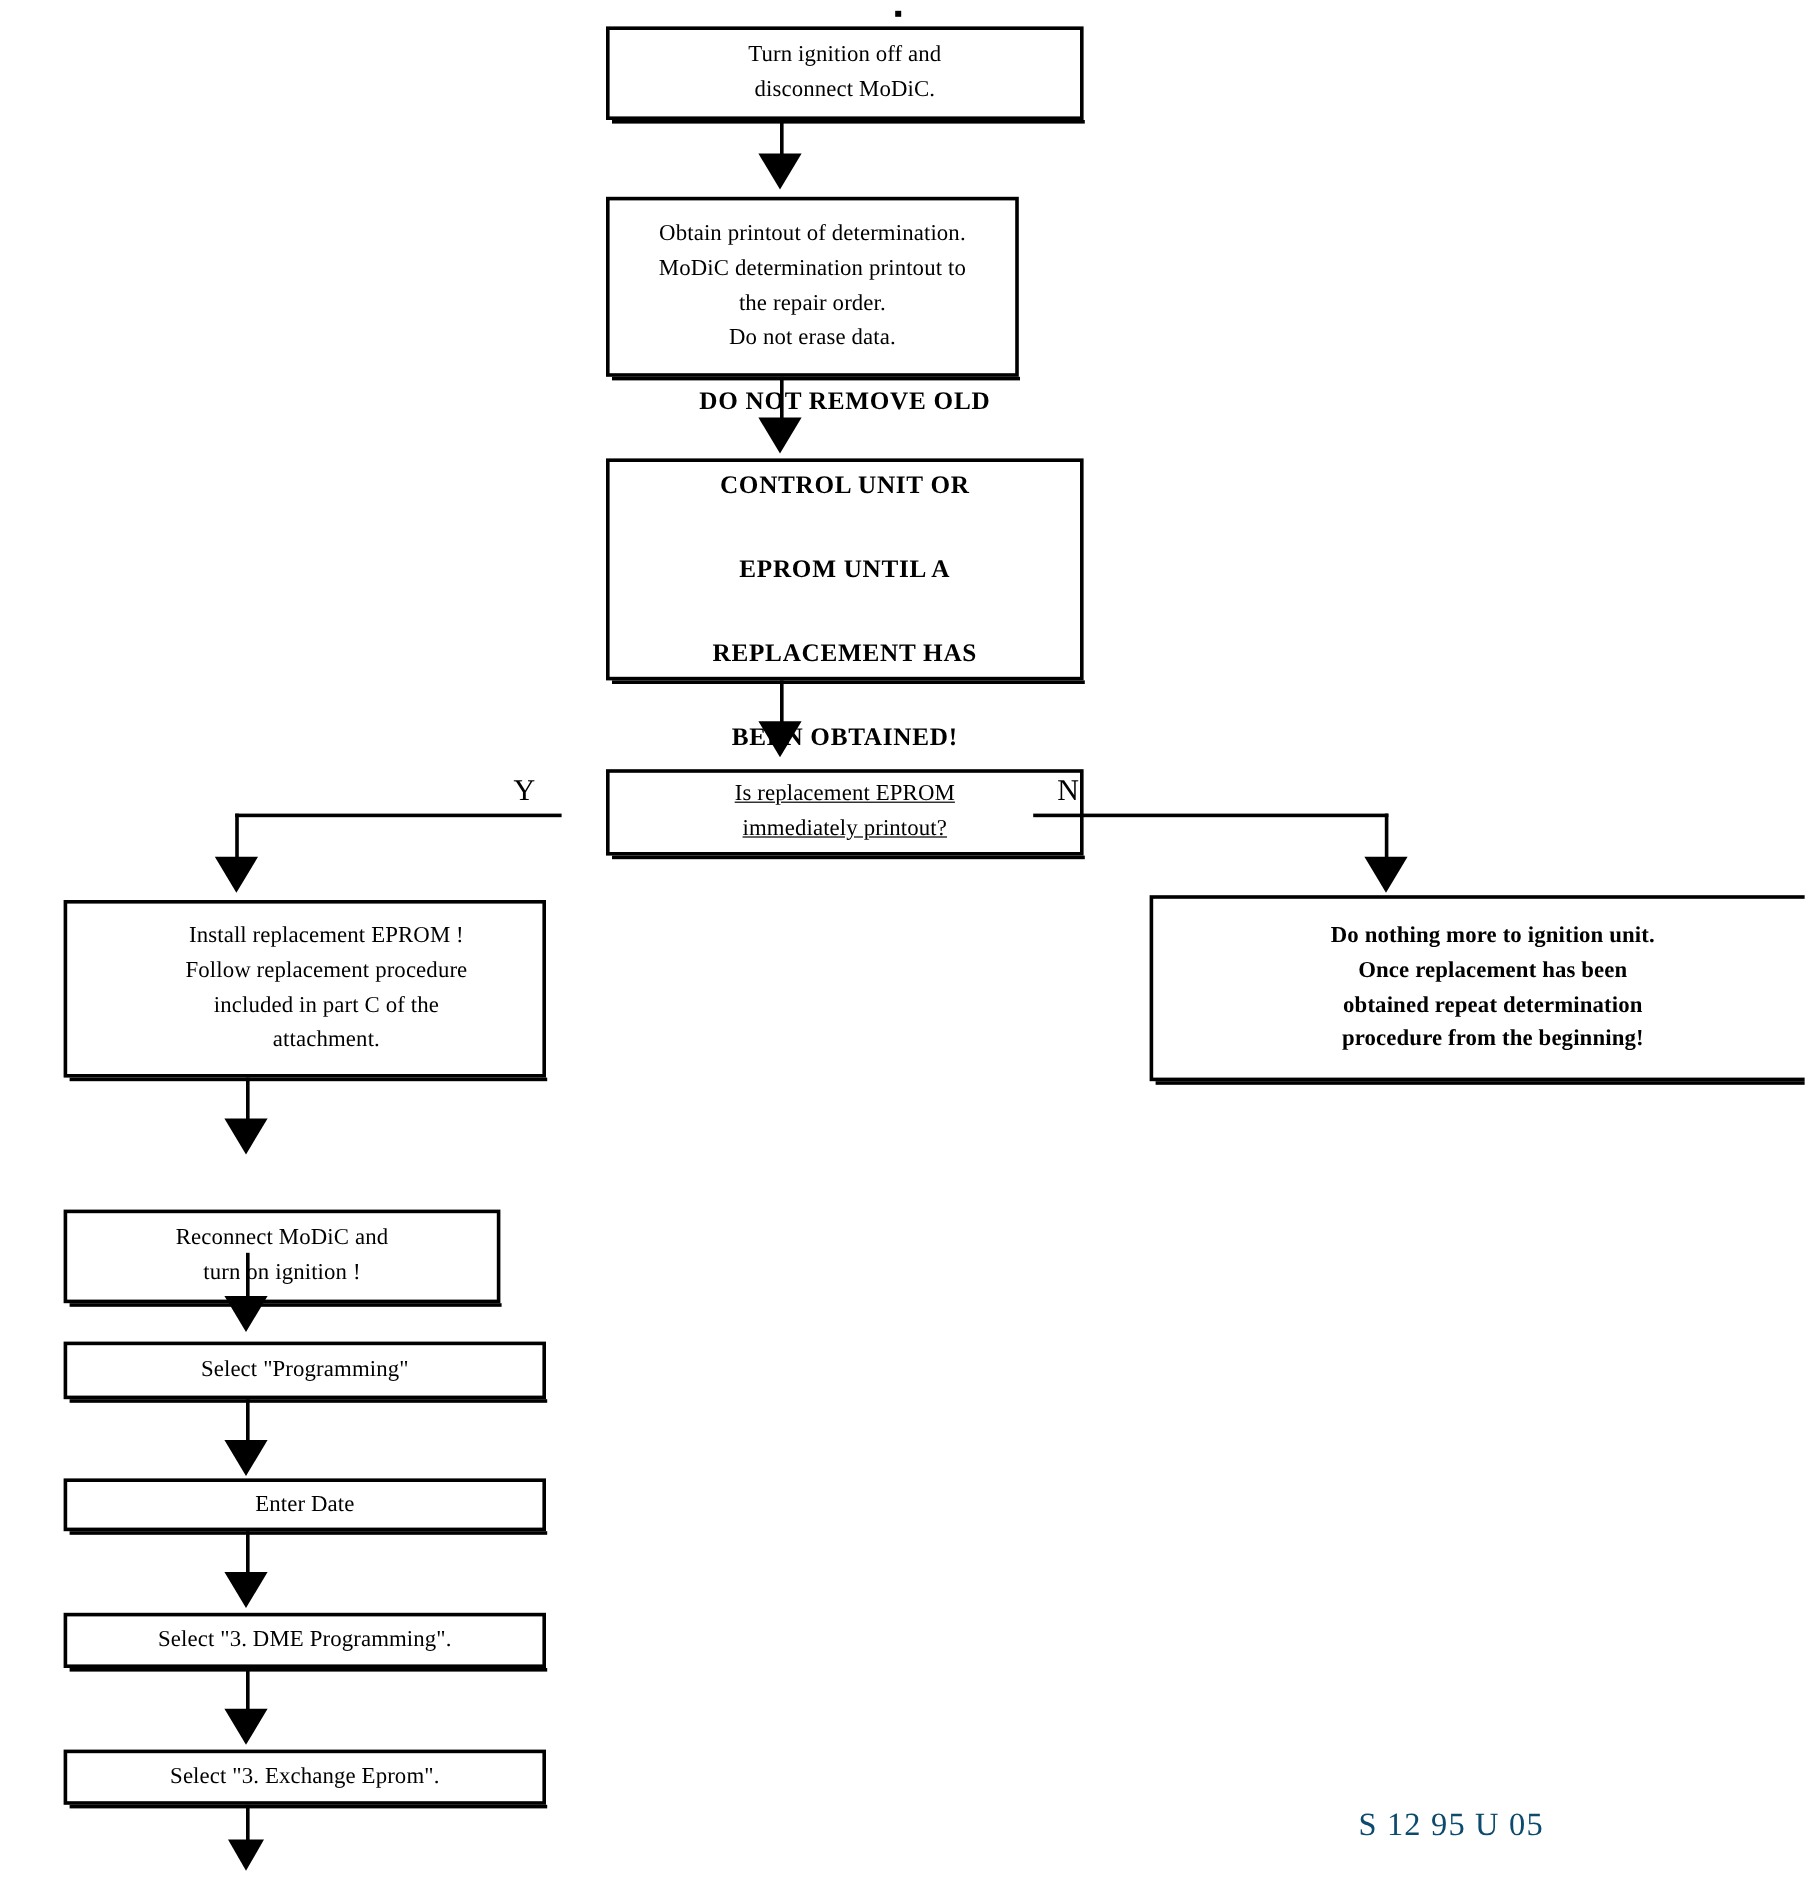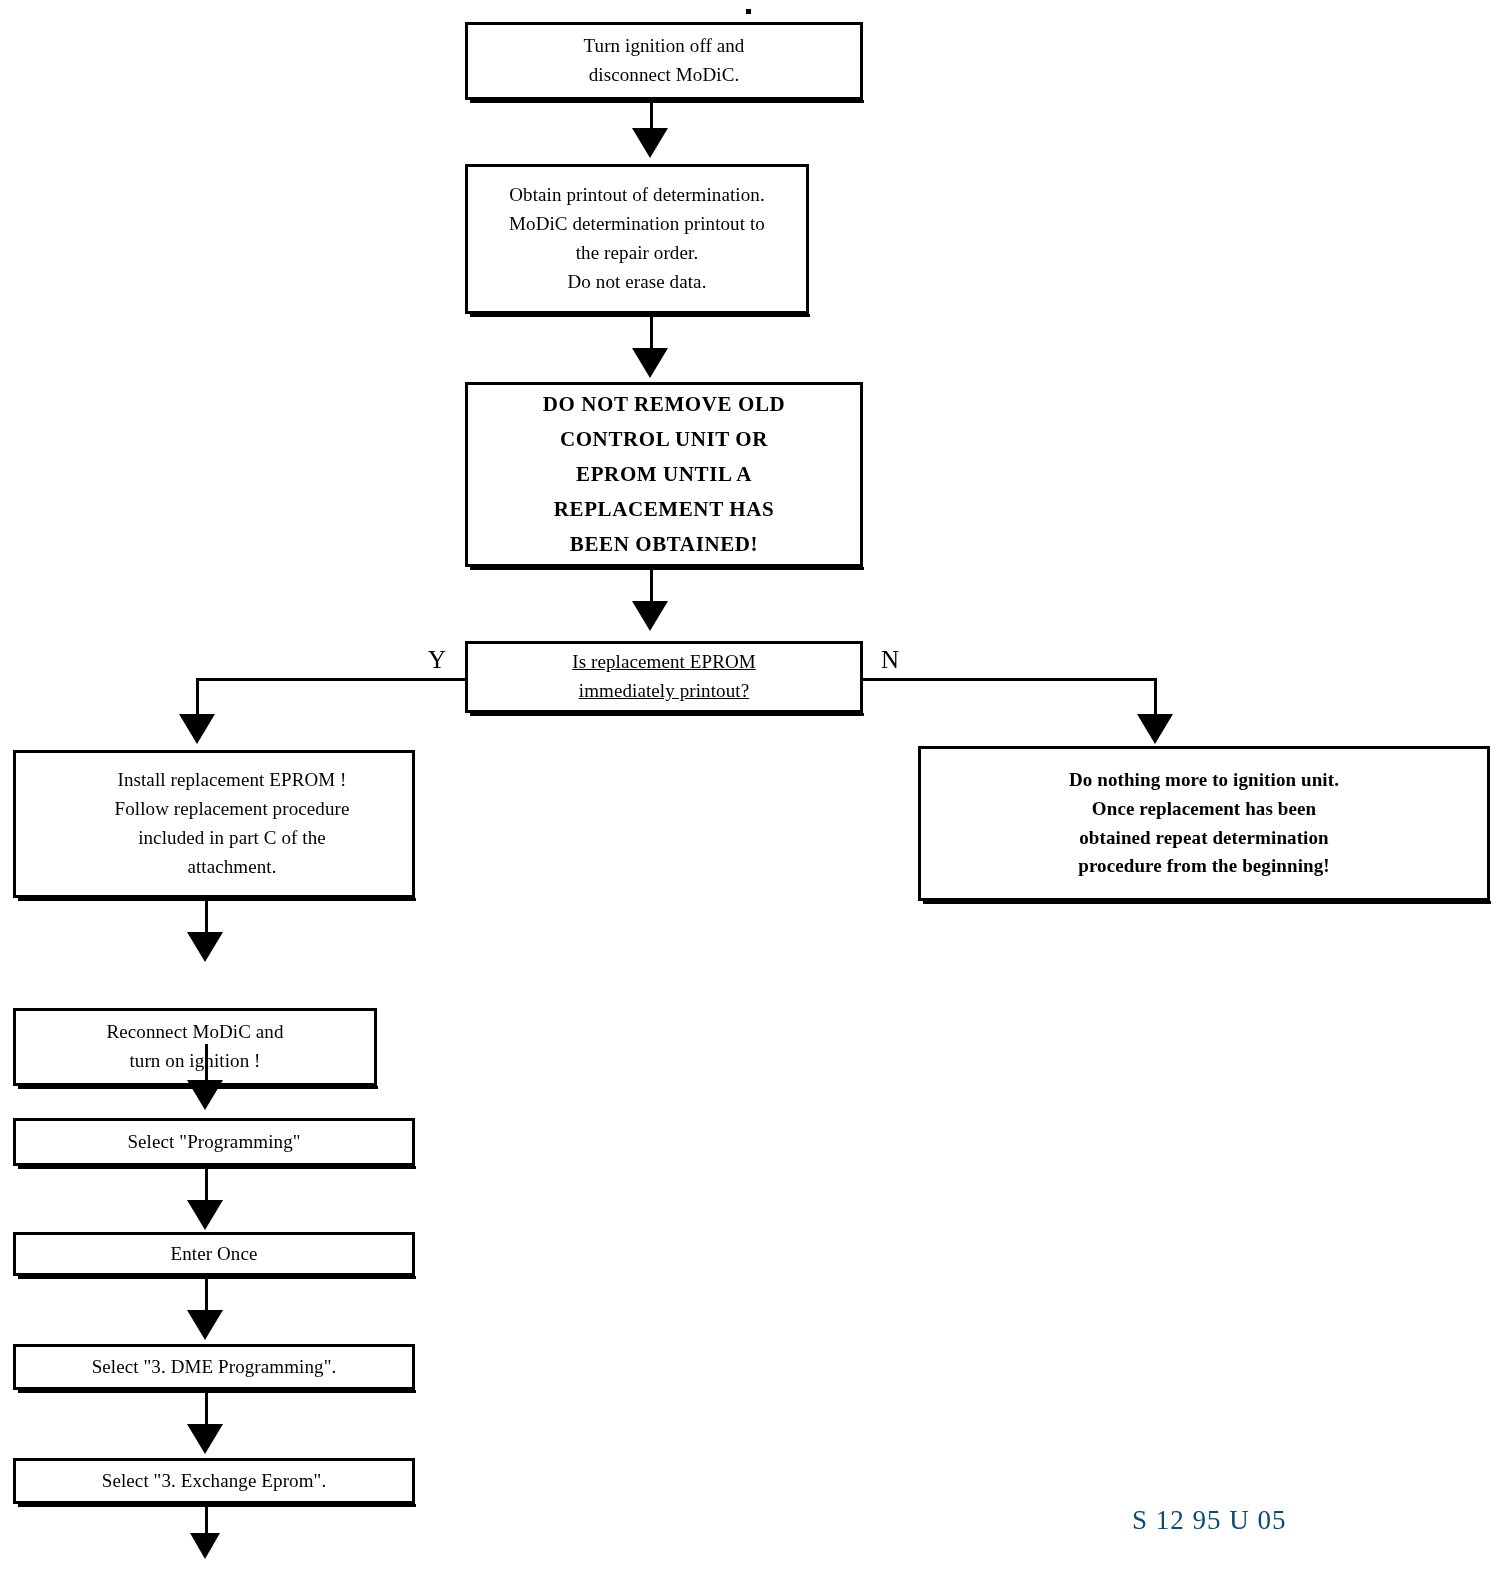--- a/index.html
+++ b/index.html
@@ -34,6 +34,7 @@
     font-size: 19px;
     letter-spacing: .1px;
     color: #000;
+    margin-left: 40px;
   }
   
   .node::after {

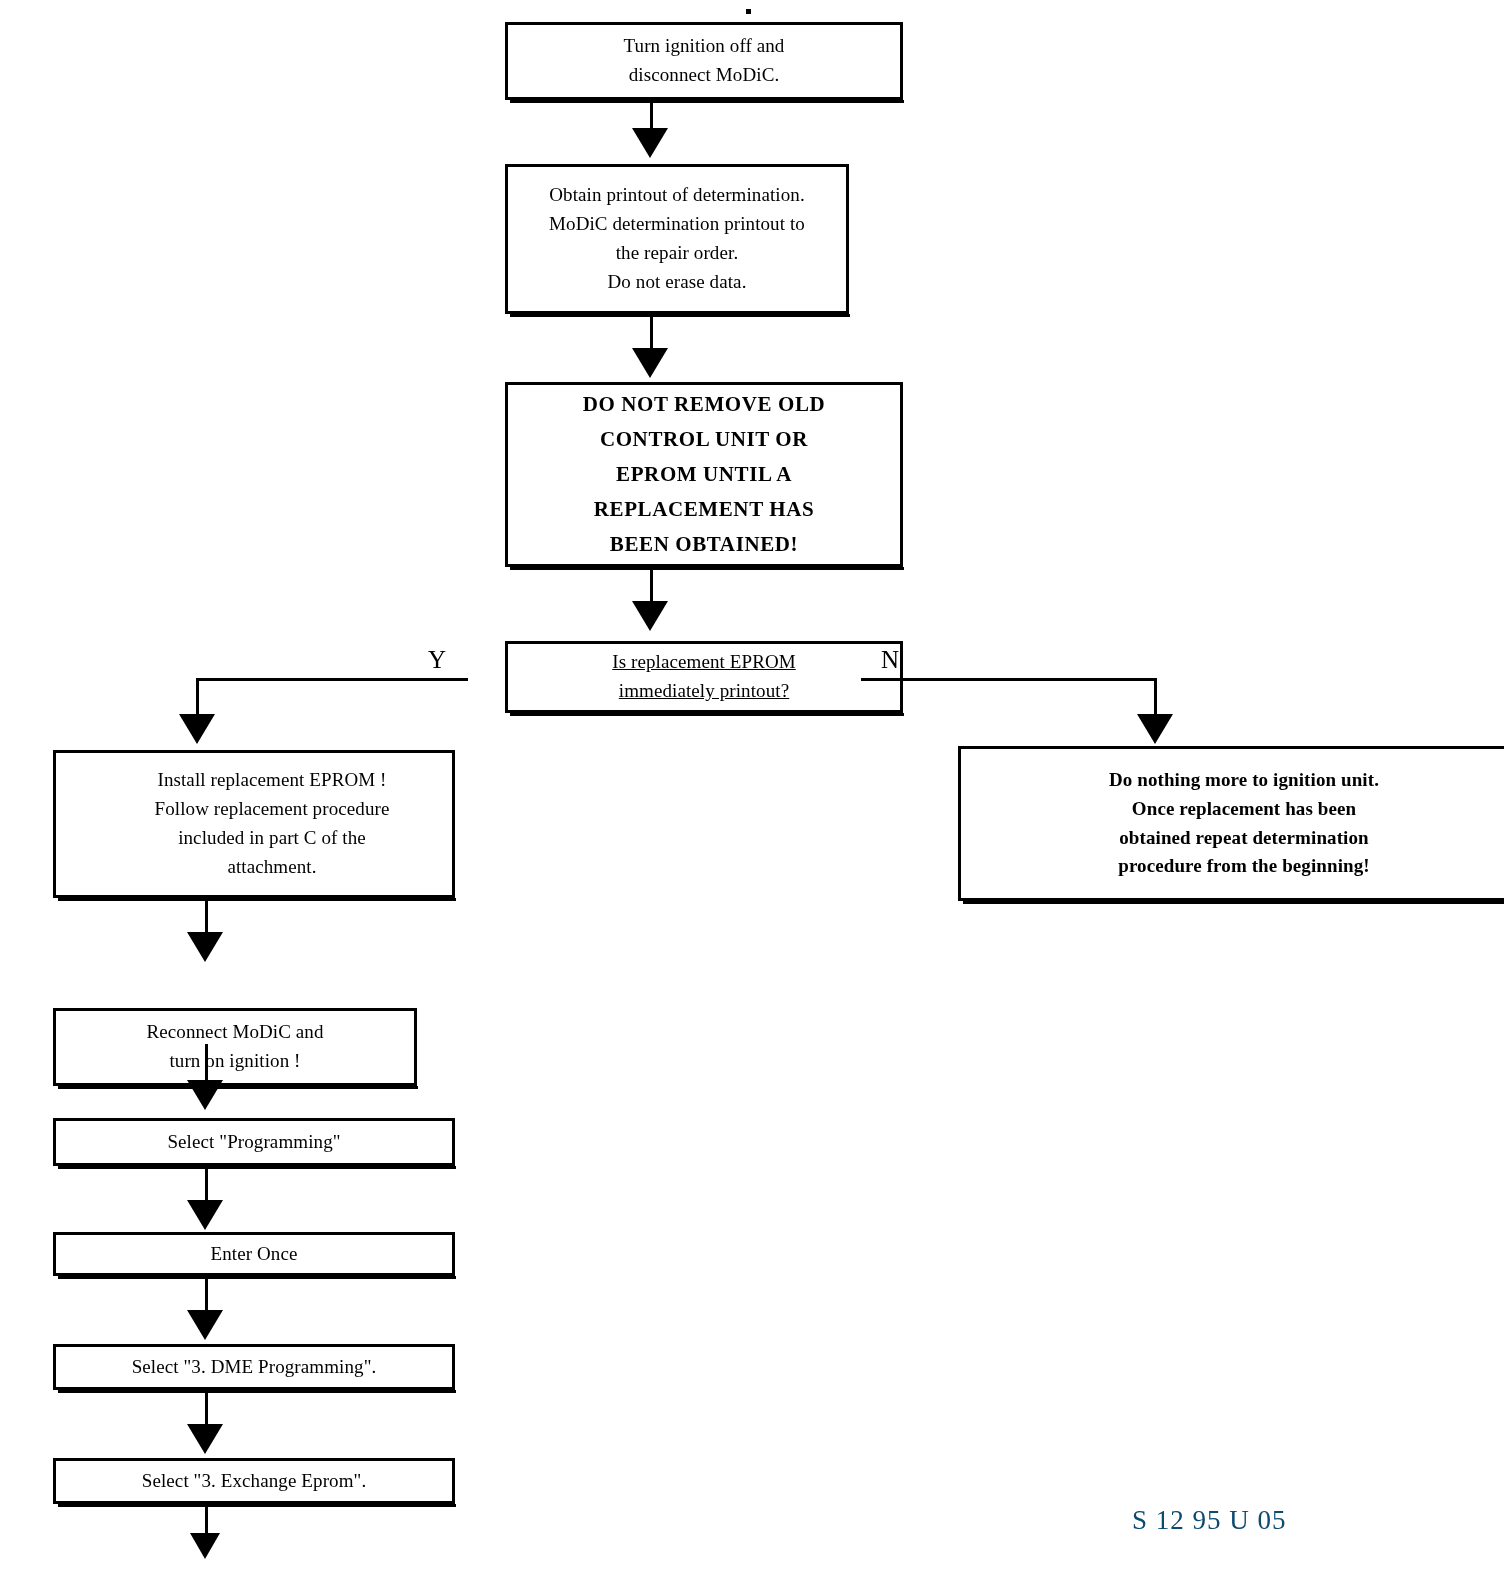--- a/index.html
+++ b/index.html
@@ -123,7 +123,7 @@
   <div class="vline" style="left:650px; top:314px; width:3px; height:38px;"></div>
   <div class="arrow" style="left:632px; top:348px;"></div>
 
-  <div class="node caps" style="left:465px; top:382px; width:398px; height:185px;">
+  <div class="node caps" style="left:465px; top:382px; width:398px; height:185px;gap:35px;">
     <span class="ln">DO NOT REMOVE OLD</span>
     <span class="ln">CONTROL UNIT OR</span>
     <span class="ln">EPROM UNTIL A</span>

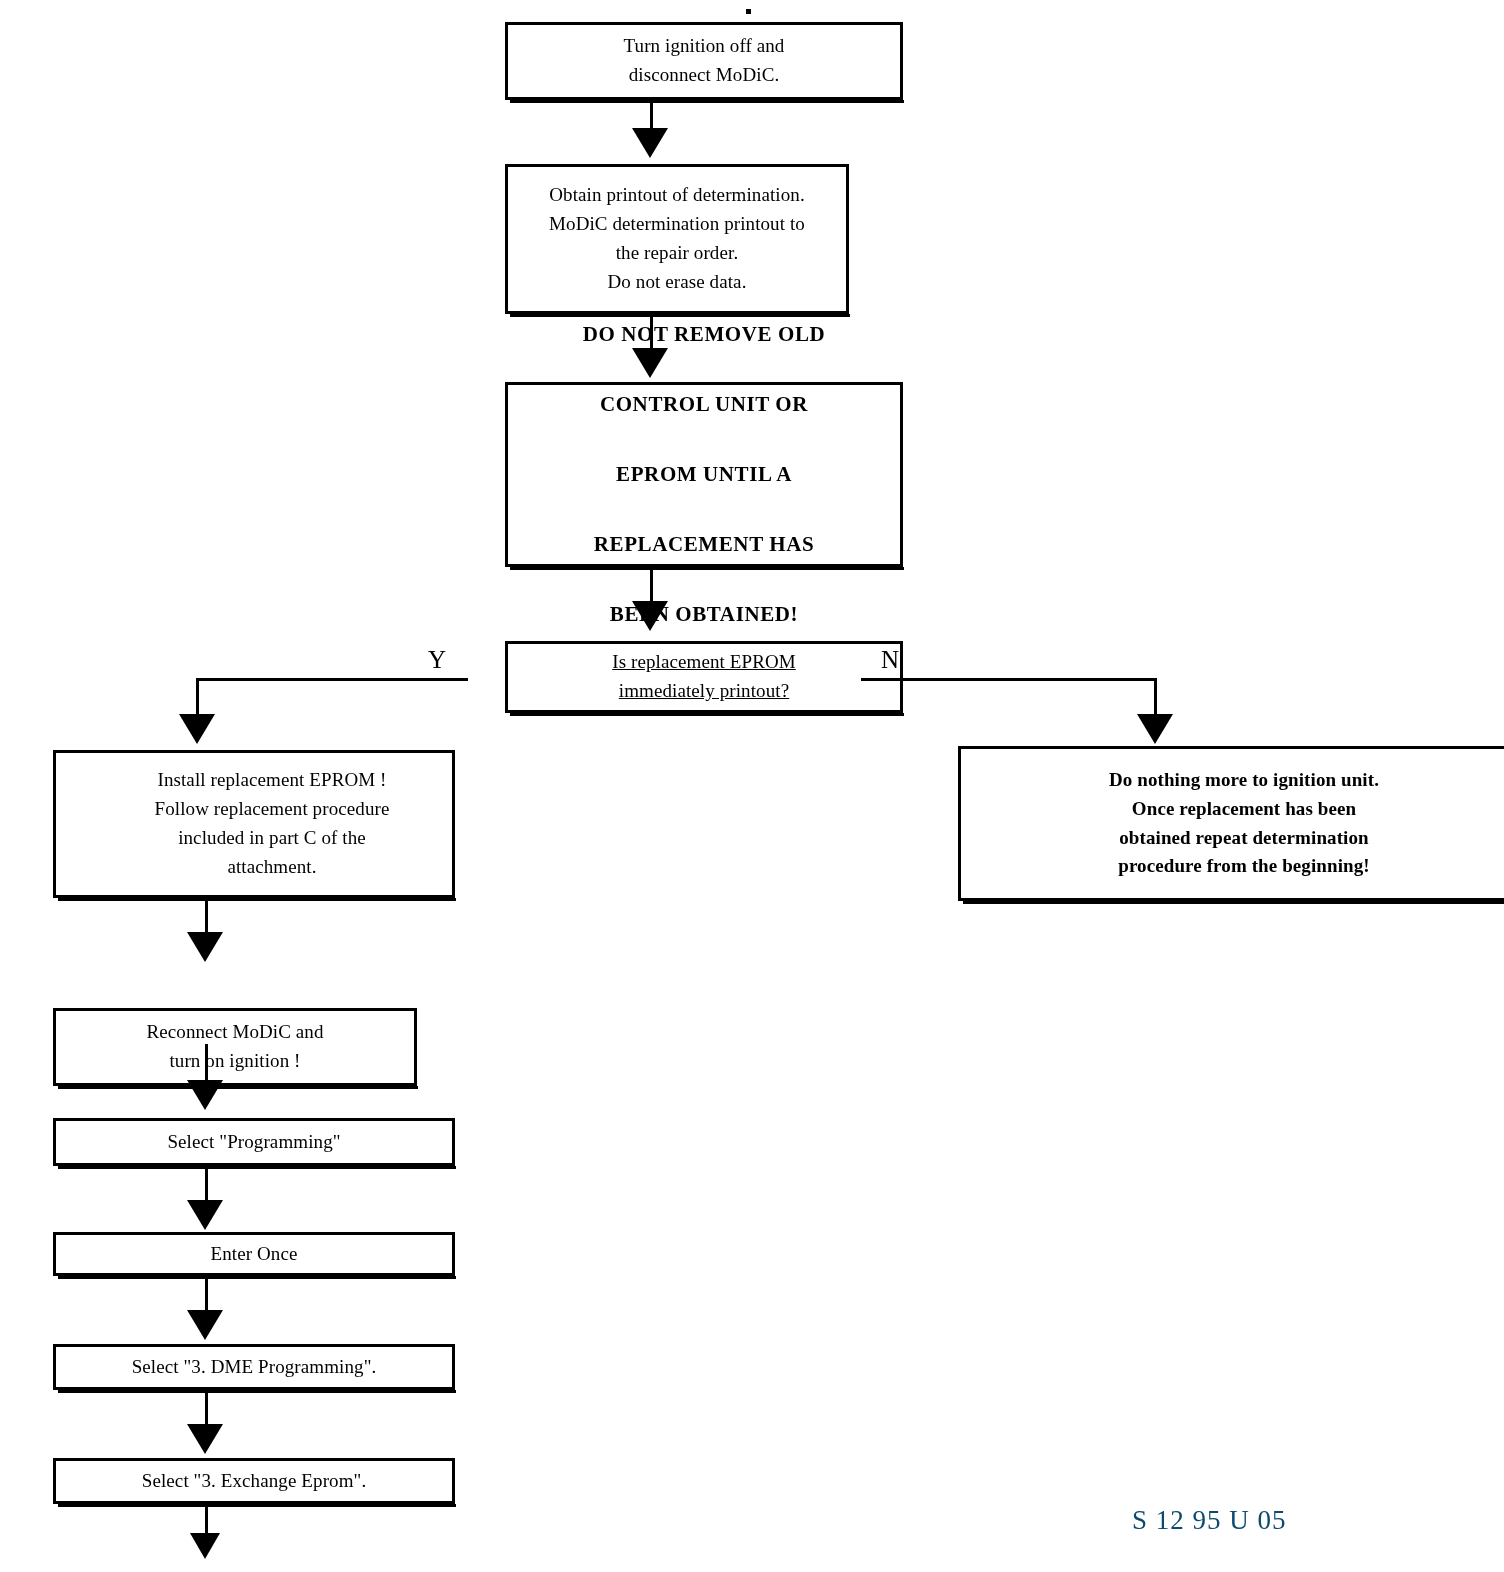--- a/index.html
+++ b/index.html
@@ -183,7 +183,7 @@
   <div class="arrow" style="left:187px; top:1200px;"></div>
 
   <div class="node single" style="left:13px; top:1232px; width:402px; height:44px;">
-    <span class="ln">Enter Once</span>
+    <span class="ln">Enter Date</span>
   </div>
 
   <div class="vline" style="left:205px; top:1276px; width:3px; height:38px;"></div>

